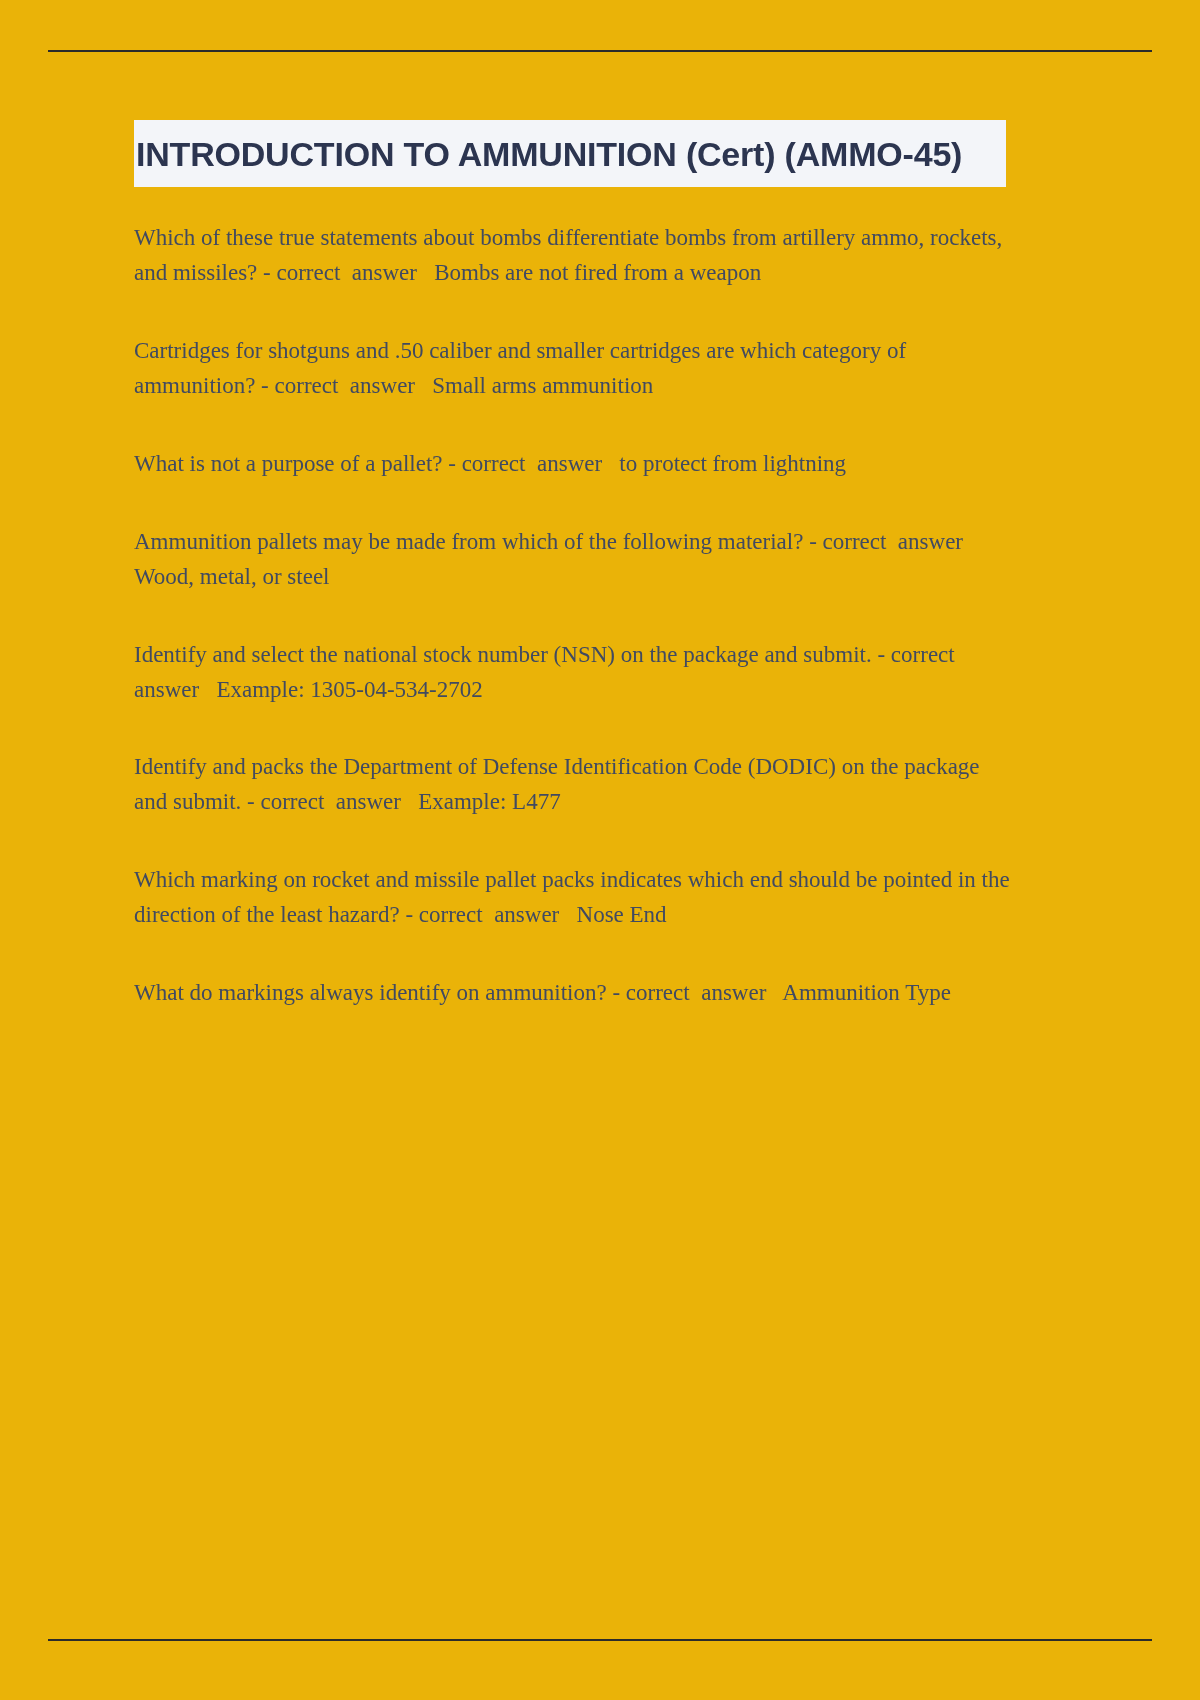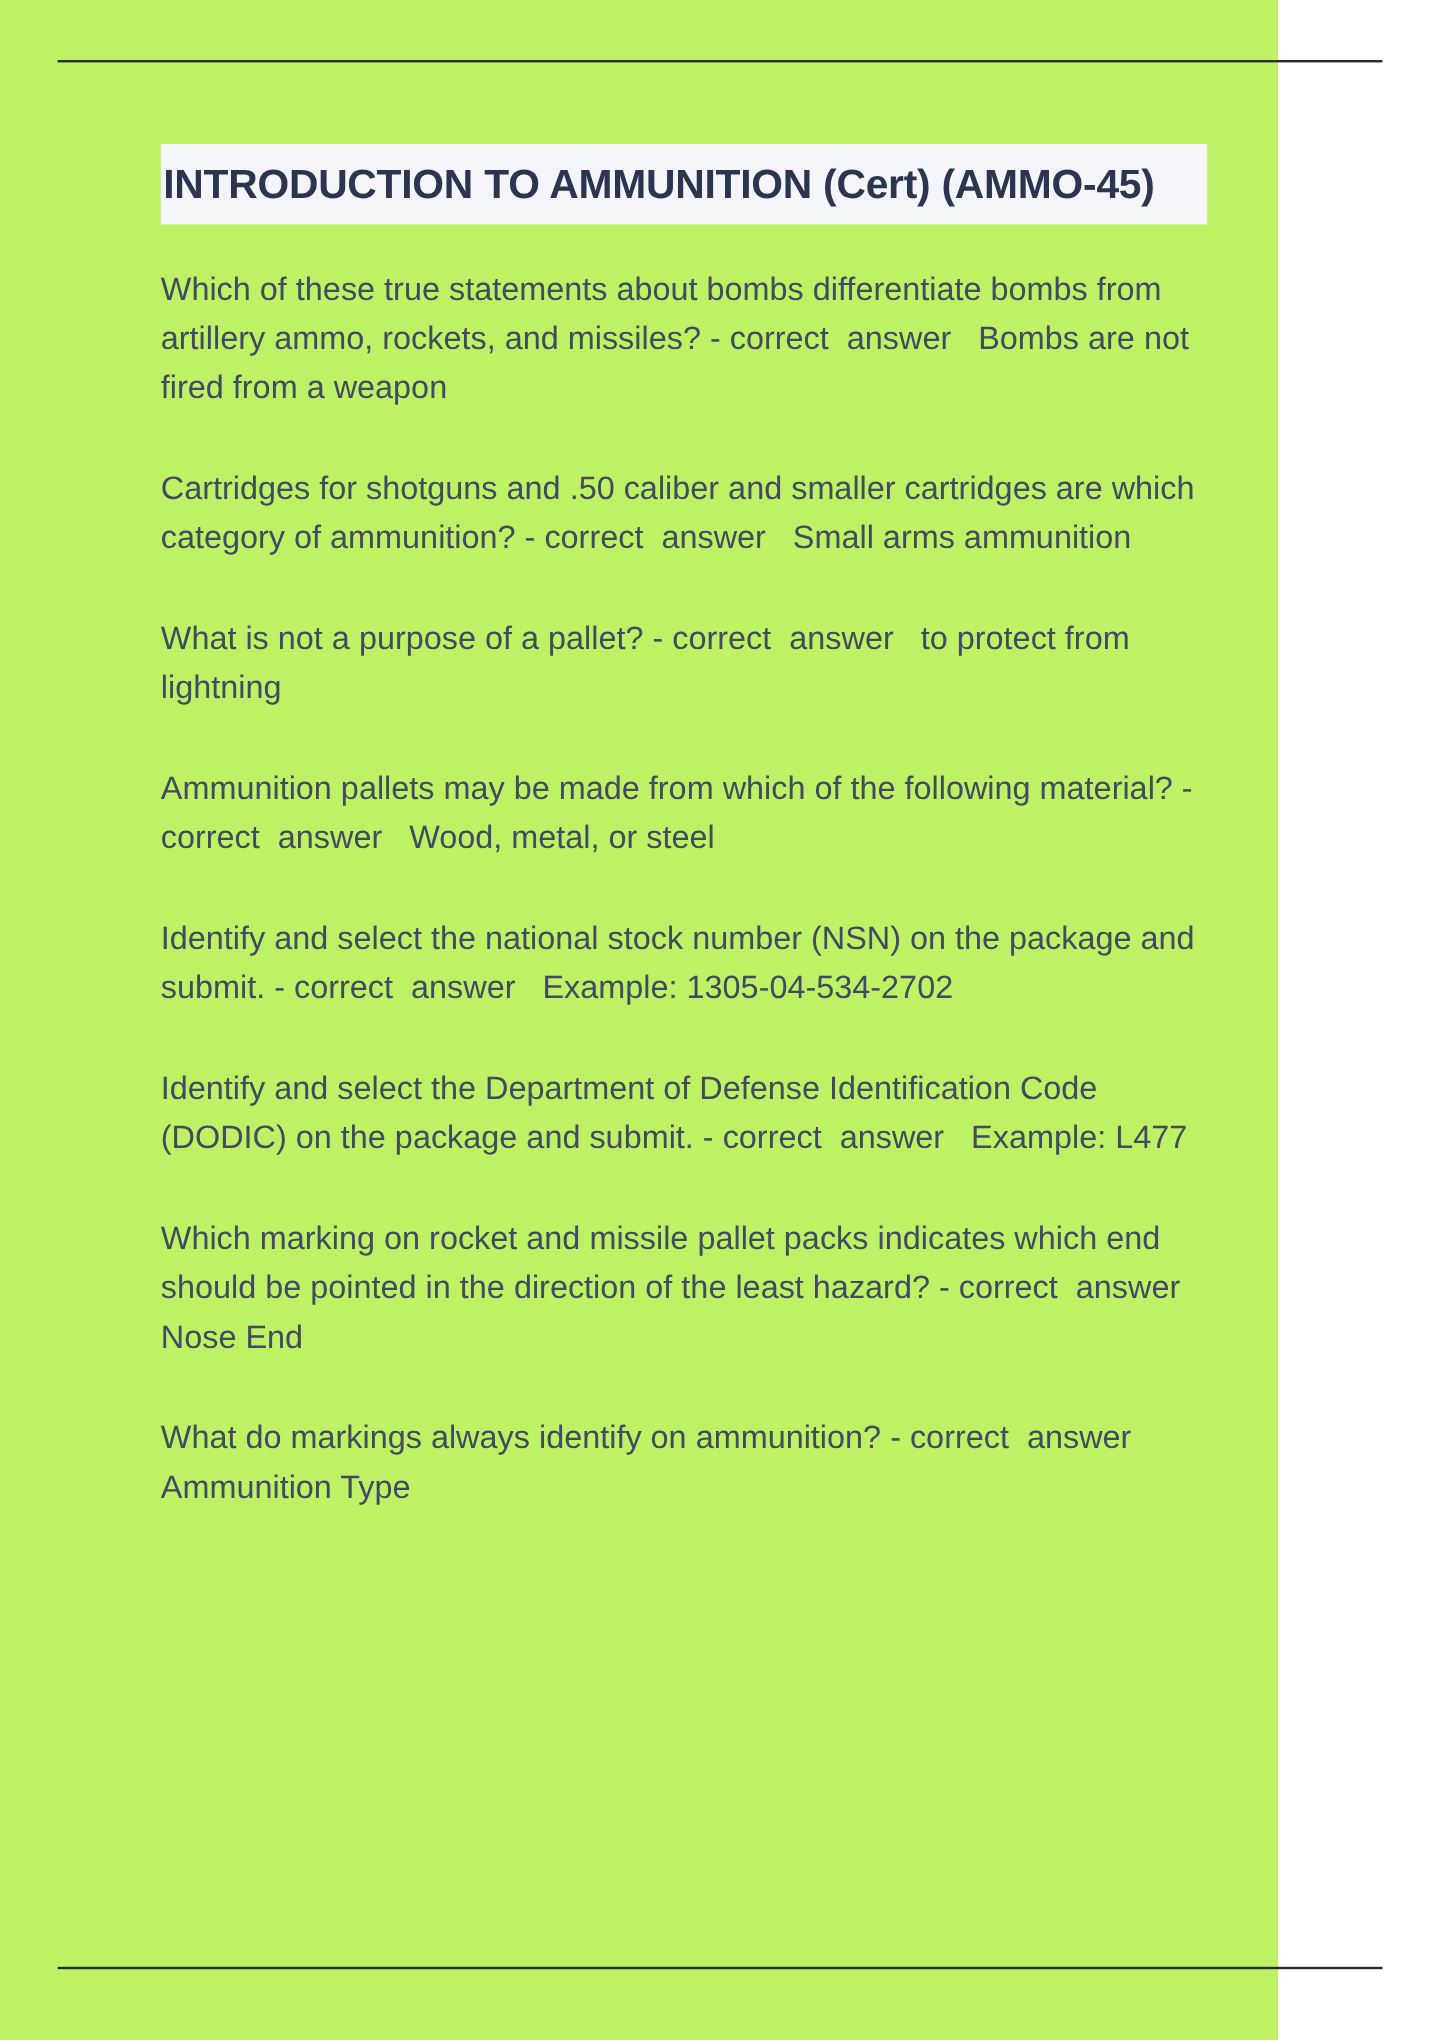--- a/index.html
+++ b/index.html
@@ -19,9 +19,9 @@
     position: absolute;
     left: 0;
     top: 0;
-    width: 1065px;
+    width: 1200px;
     height: 1700px;
-    background: #bef264;
+    background: #eab308;
   }
   .rule {
     position: absolute;

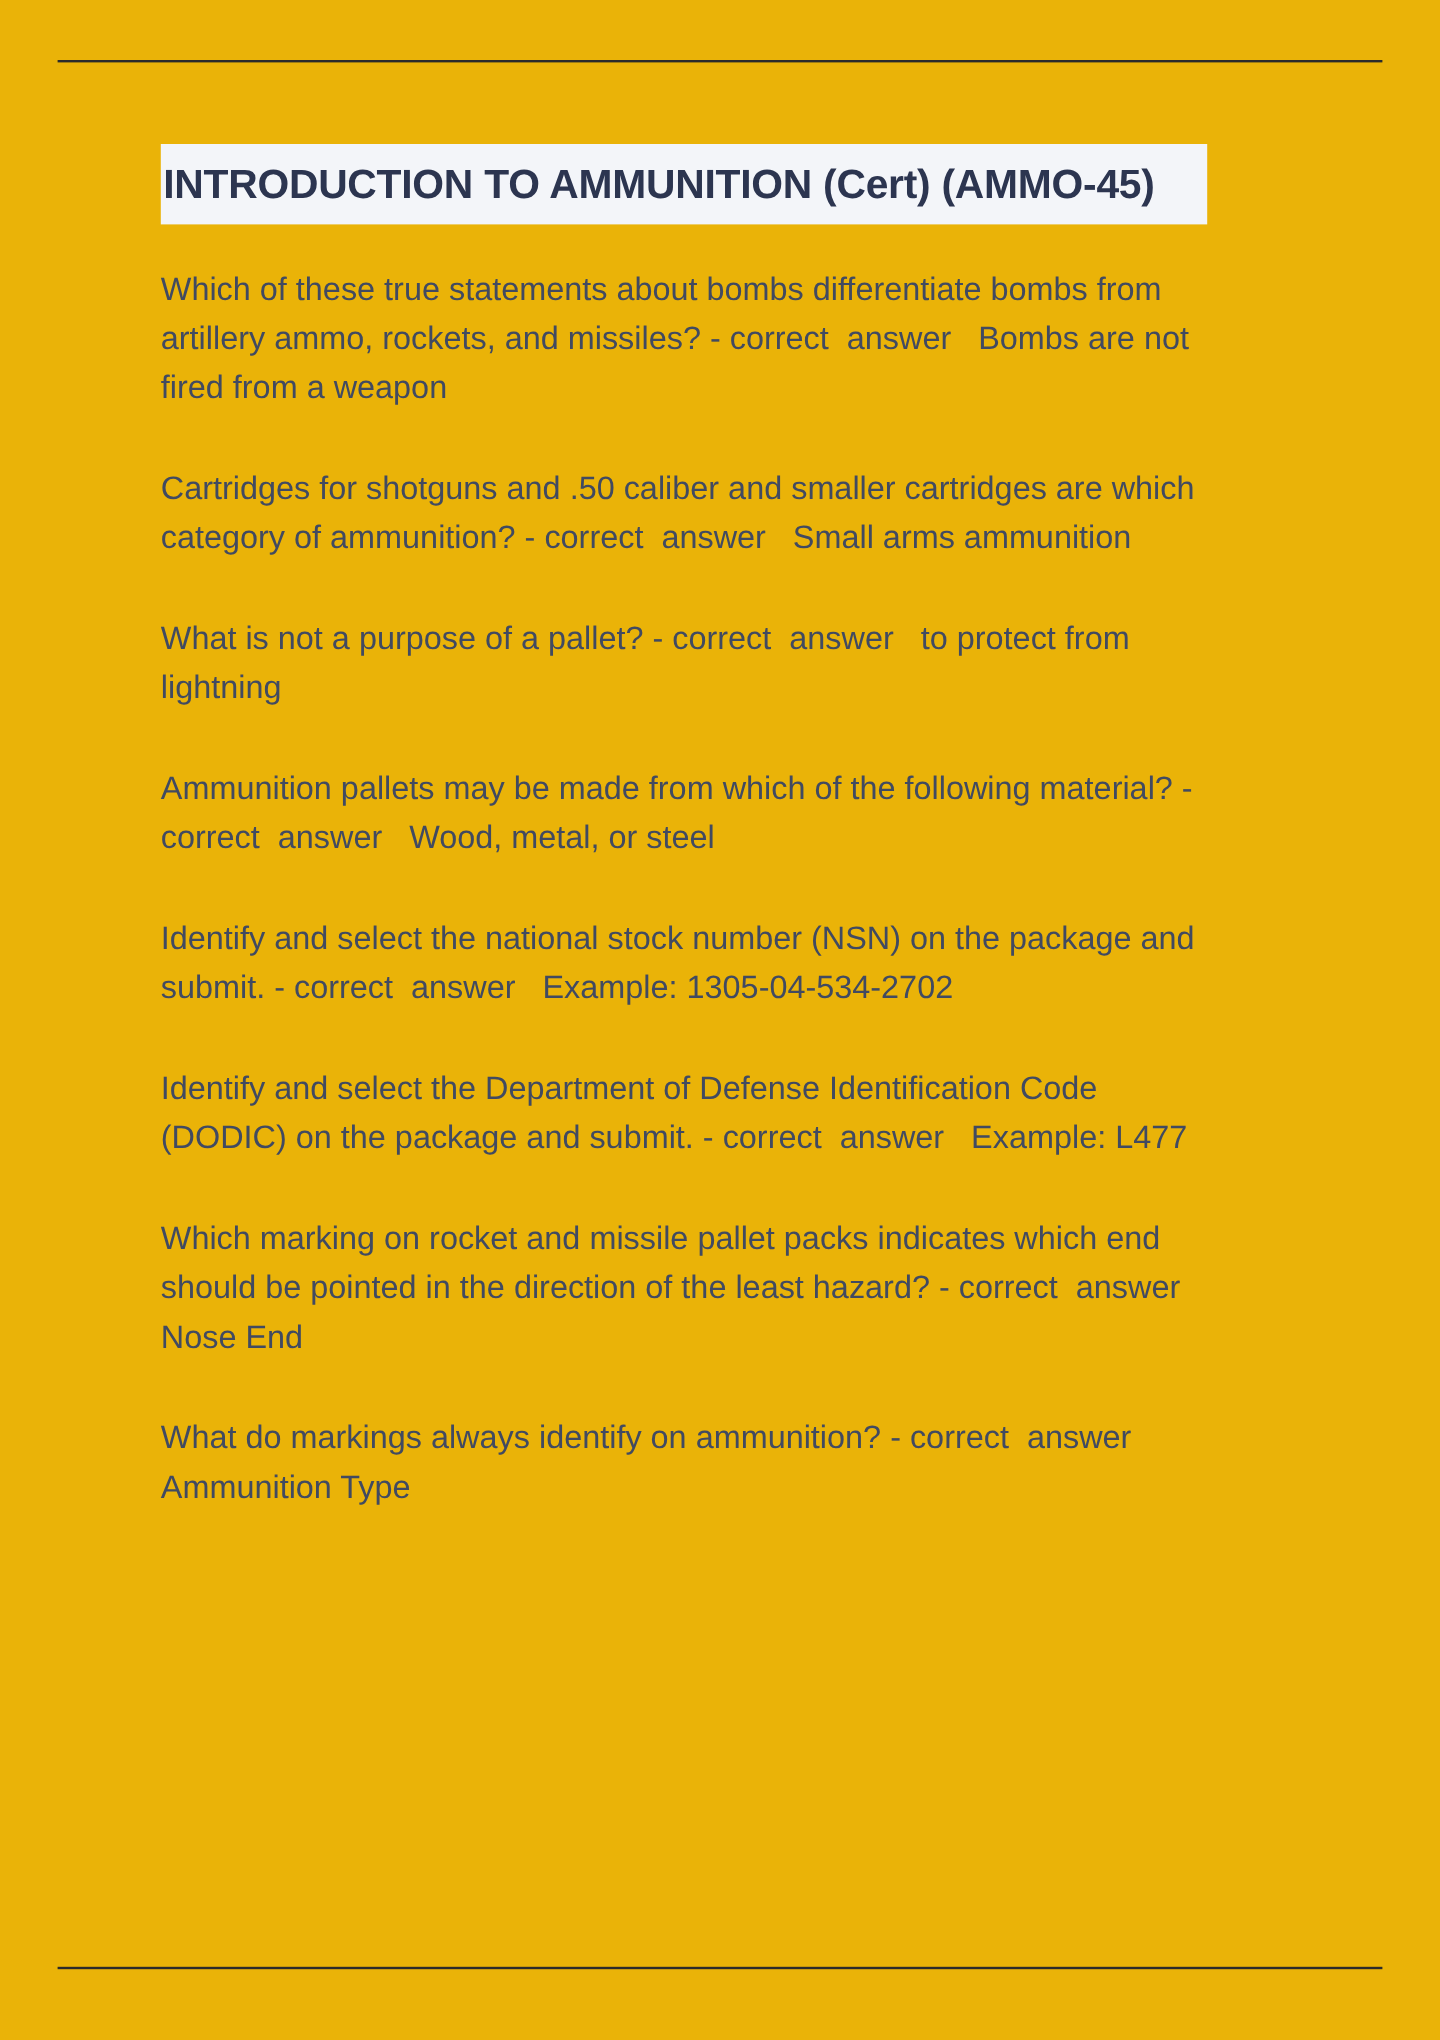--- a/index.html
+++ b/index.html
@@ -64,12 +64,13 @@
     list-style: none;
   }
   .qa-item {
-    font-size: 27px;
+    font-size: 23px;
     line-height: 1.52;
     color: #414a61;
     margin: 0 0 43px 0;
     white-space: pre-wrap;
     word-wrap: break-word;
+    font-family: Liberation Serif, serif;
   }
   .qa-item:last-child { margin-bottom: 0; }
 </style>

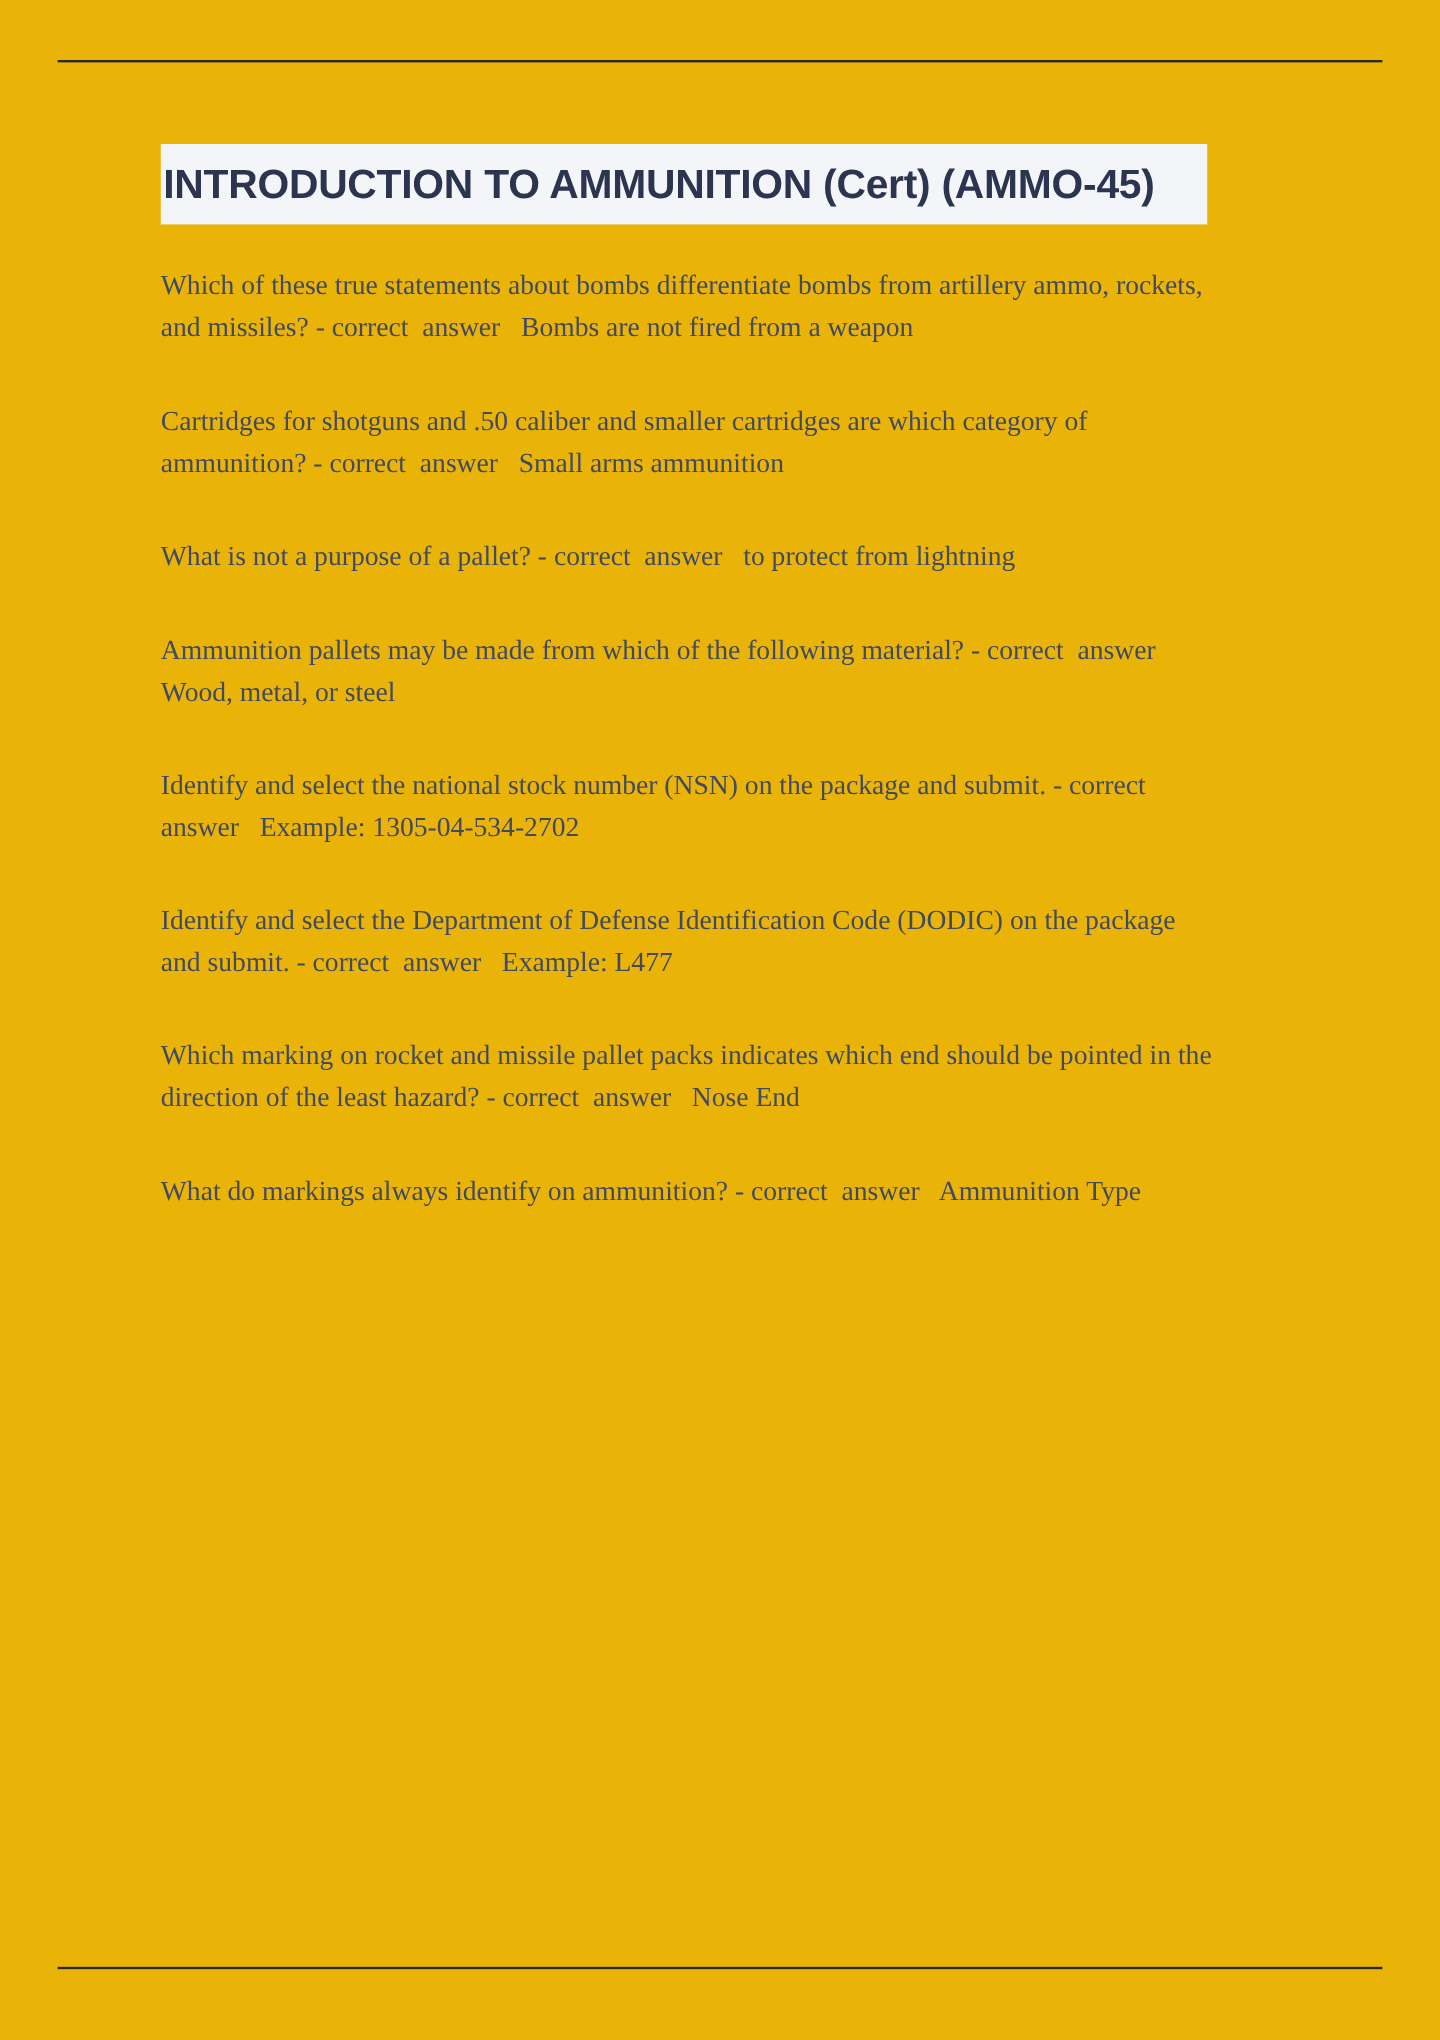--- a/index.html
+++ b/index.html
@@ -93,7 +93,7 @@
       <li class="qa-item">What is not a purpose of a pallet? - correct  answer   to protect from lightning</li>
       <li class="qa-item">Ammunition pallets may be made from which of the following material? - correct  answer   Wood, metal, or steel</li>
       <li class="qa-item">Identify and select the national stock number (NSN) on the package and submit. - correct  answer   Example: 1305-04-534-2702</li>
-      <li class="qa-item">Identify and select the Department of Defense Identification Code (DODIC) on the package and submit. - correct  answer   Example: L477</li>
+      <li class="qa-item">Identify and packs the Department of Defense Identification Code (DODIC) on the package and submit. - correct  answer   Example: L477</li>
       <li class="qa-item">Which marking on rocket and missile pallet packs indicates which end should be pointed in the direction of the least hazard? - correct  answer   Nose End</li>
       <li class="qa-item">What do markings always identify on ammunition? - correct  answer   Ammunition Type</li>
     </ul>

